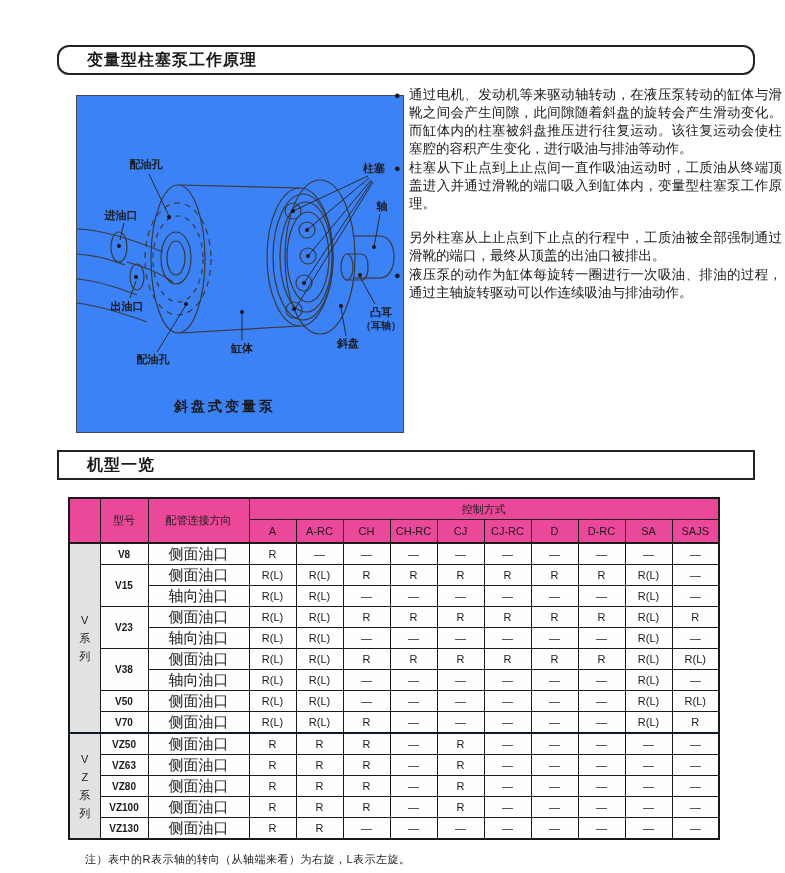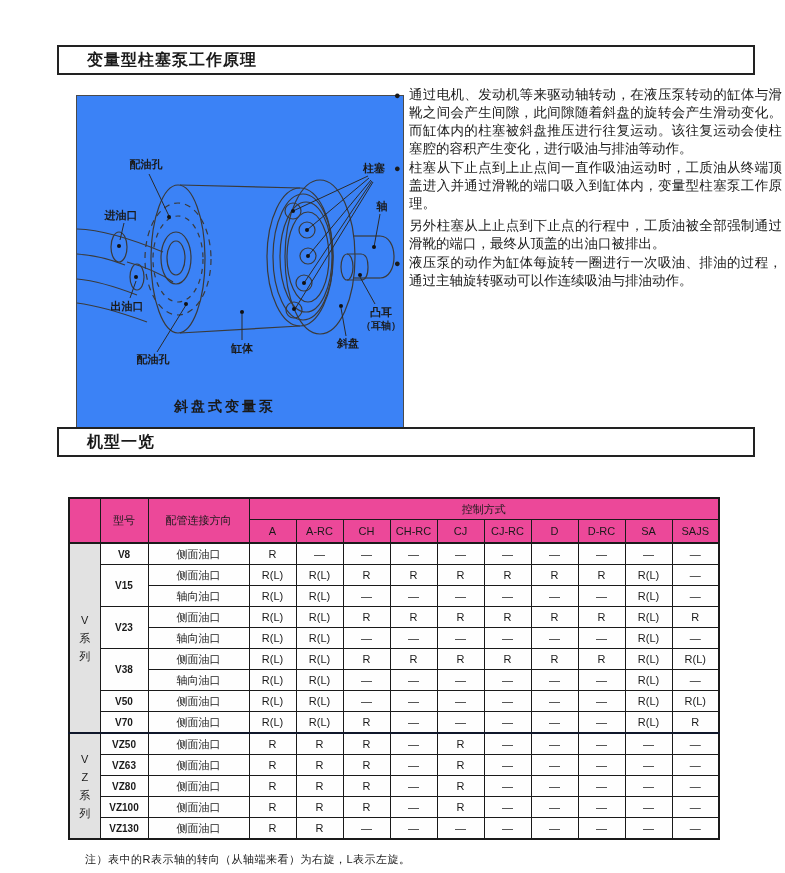--- a/index.html
+++ b/index.html
@@ -14,7 +14,7 @@
     display:flex;align-items:center;padding-left:28px;
     font-size:16px;font-weight:bold;letter-spacing:1px;
   }
-  #title-box-1{top:45px;}
+  #title-box-1{top:45px;border-radius:12px;}
   #title-box-2{top:427px;}
 
   .diagram-box{

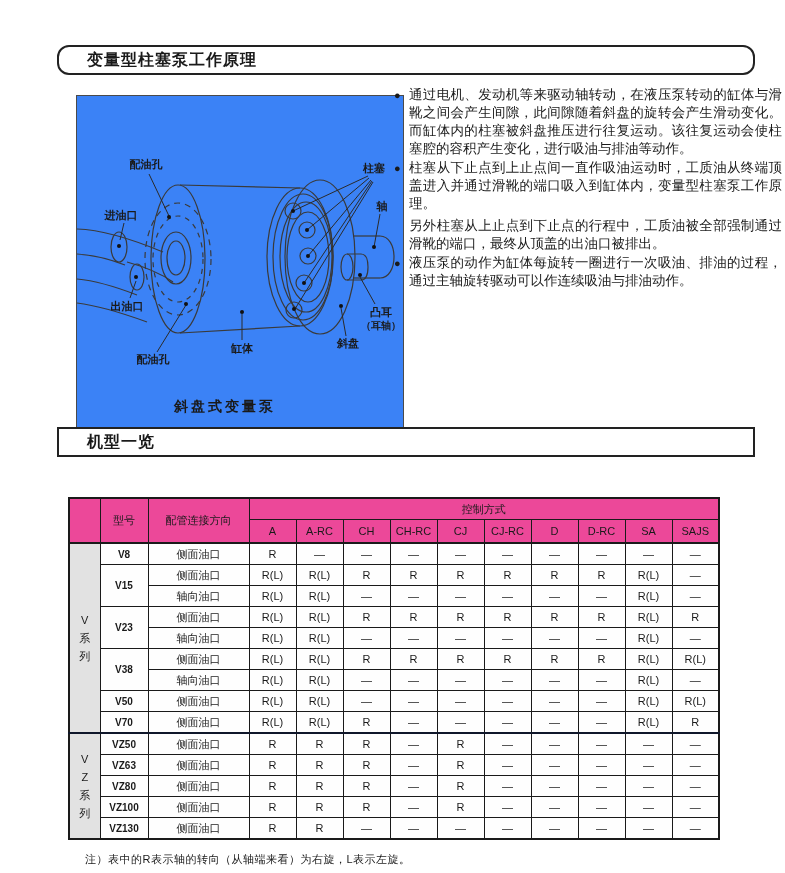--- a/index.html
+++ b/index.html
@@ -34,7 +34,7 @@
   .bullet-item{display:flex;margin-bottom:1px;}
   .bullet-marker{width:15px;flex:0 0 15px;font-size:11px;line-height:18px;}
   .bullet-text{flex:1;}
-  .bullet-text .p2{margin-top:4px;}
+  .bullet-text .p2{margin-top:16px;}
 
   .table-wrap{position:absolute;left:68px;top:497px;}
   table{

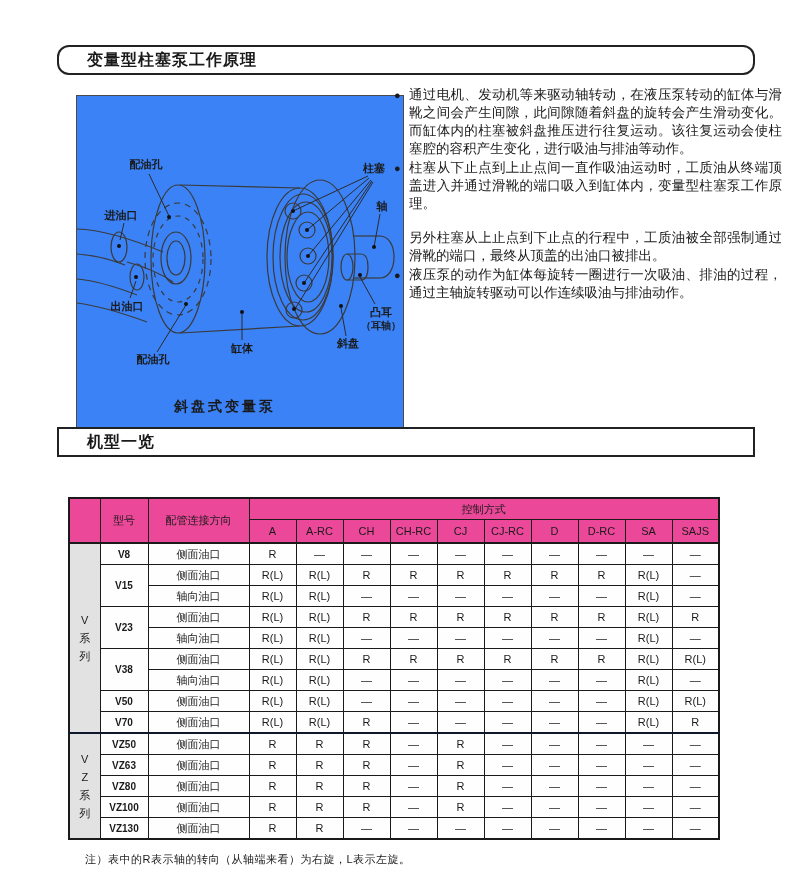--- a/index.html
+++ b/index.html
@@ -15,7 +15,7 @@
     font-size:16px;font-weight:bold;letter-spacing:1px;
   }
   #title-box-1{top:45px;border-radius:12px;}
-  #title-box-2{top:427px;}
+  #title-box-2{top:450px;}
 
   .diagram-box{
     position:absolute;left:76px;top:95px;width:326px;height:336px;

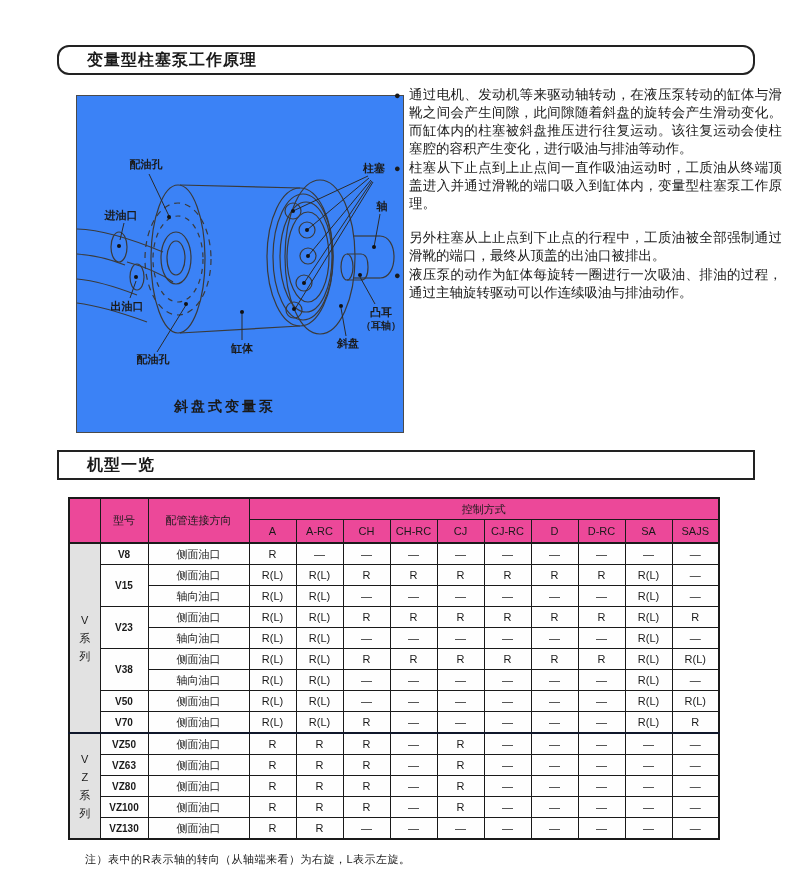--- a/index.html
+++ b/index.html
@@ -52,7 +52,7 @@
     font-size:11px;font-weight:500;
   }
   td.model-cell{font-weight:700;font-size:10px;}
-  td.piping-cell{font-size:11px;color:#222;}
+  td.piping-cell{font-size:15px;color:#222;}
   td.value-cell{font-size:11px;font-weight:500;}
   tr.group-start td{border-top:2px solid #0f172a;}
 

